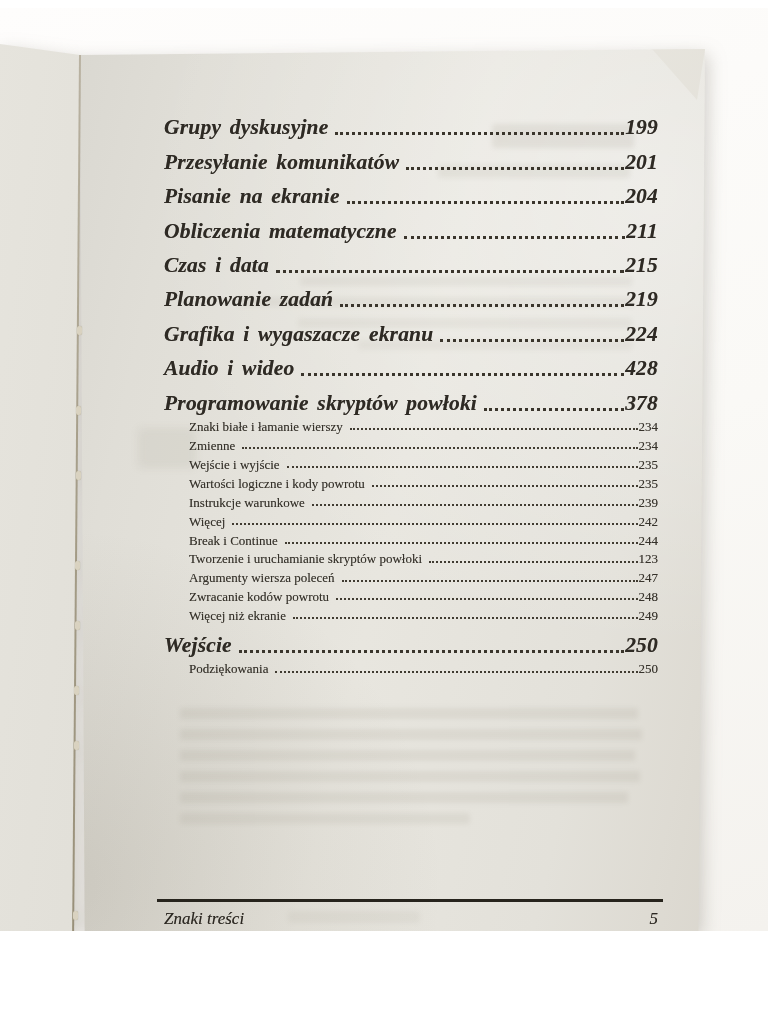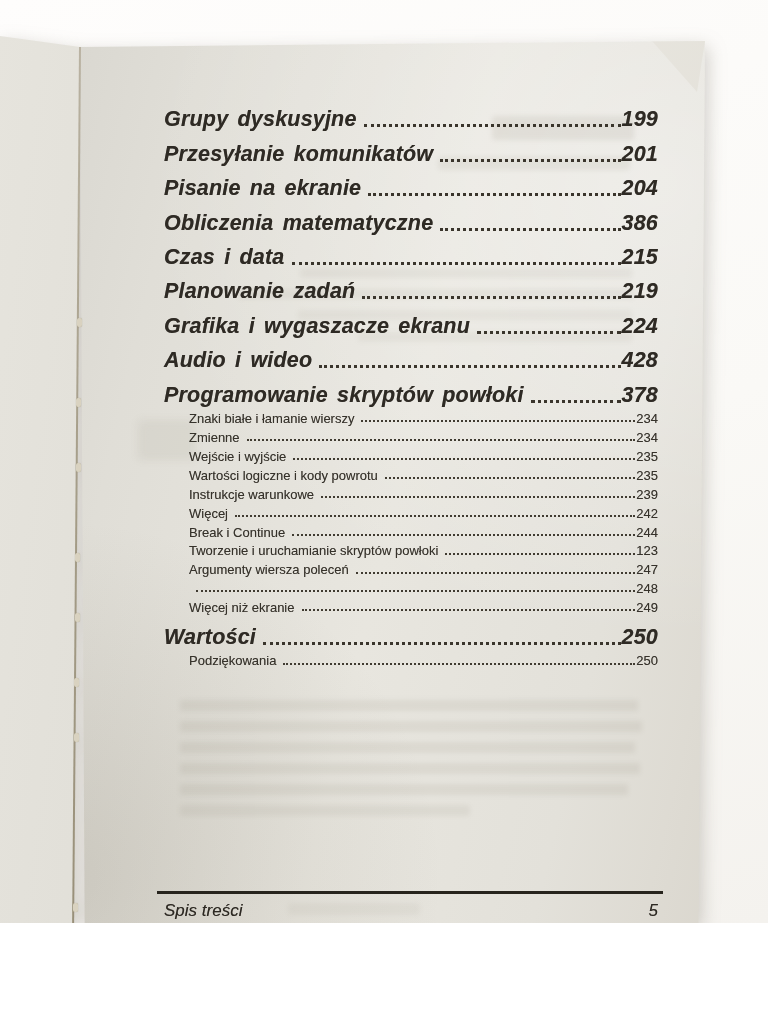--- a/index.html
+++ b/index.html
@@ -7,7 +7,8 @@
   .scene {
     position:relative; width:768px; height:923px; overflow:hidden;
     background:linear-gradient(160deg,#fefdfc 0%,#faf9f6 55%,#f4f2ee 100%);
-    font-family:Liberation Sans, sans-serif;
+    font-family:Liberation Serif, serif;
+    margin-top:8px;
   }
   .book { position:absolute; inset:0; filter:drop-shadow(3px 6px 9px rgba(110,104,88,.30)); }
 

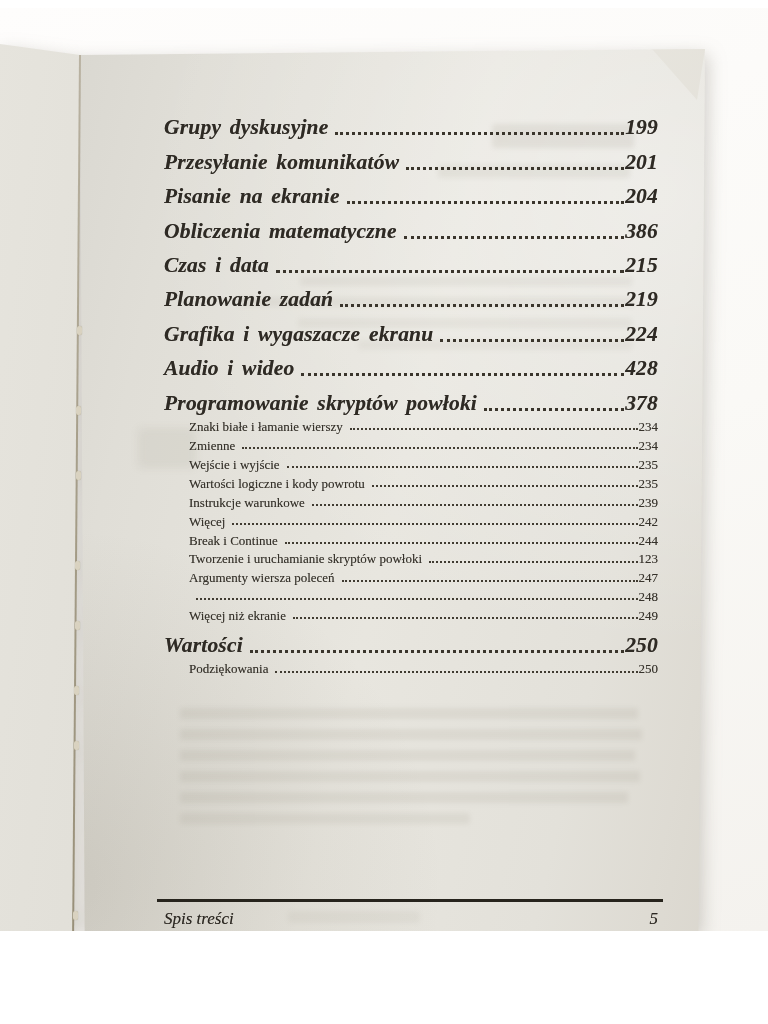--- a/index.html
+++ b/index.html
@@ -131,7 +131,7 @@
           <div class="toc-row l1">
     <span class="toc-title">Obliczenia matematyczne</span>
     <span class="toc-leader"></span>
-    <span class="toc-page">386</span>
+    <span class="toc-page">211</span>
   </div>
           <div class="toc-row l1">
     <span class="toc-title">Czas i data</span>

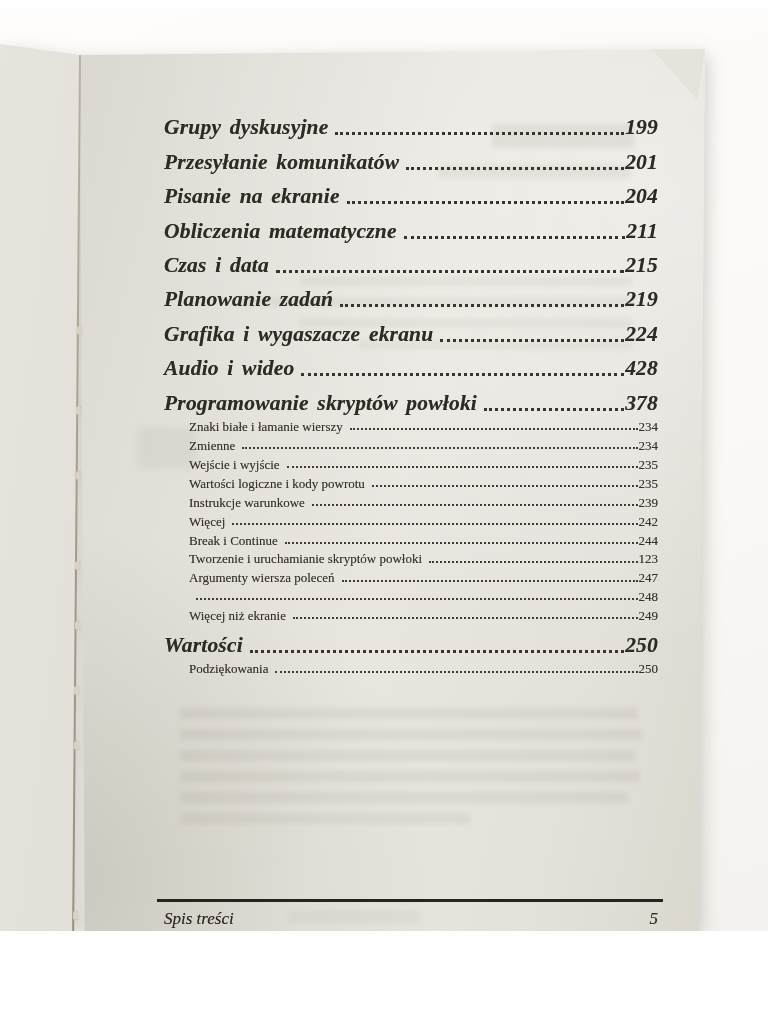--- a/index.html
+++ b/index.html
@@ -204,6 +204,7 @@
     <span class="toc-page">247</span>
   </div>
           <div class="toc-row l2">
+    <span class="toc-title">Zwracanie kodów powrotu</span>
     <span class="toc-leader"></span>
     <span class="toc-page">248</span>
   </div>

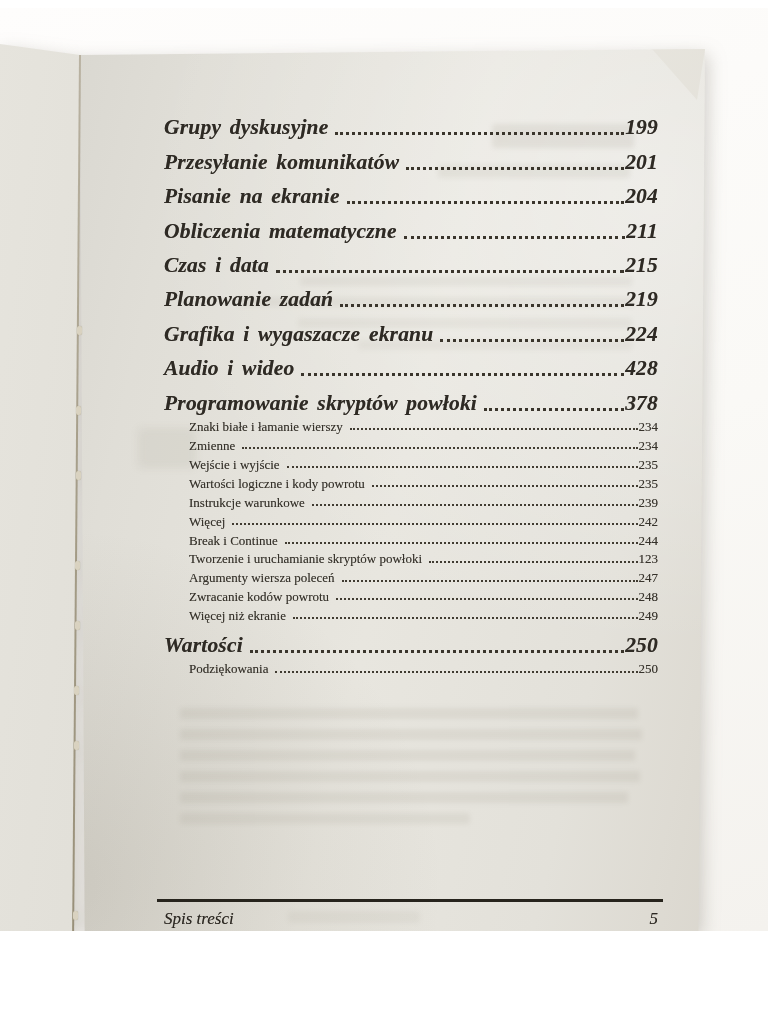--- a/index.html
+++ b/index.html
@@ -214,7 +214,7 @@
     <span class="toc-page">249</span>
   </div>
           <div class="toc-row l1">
-    <span class="toc-title">Wartości</span>
+    <span class="toc-title">Wejście</span>
     <span class="toc-leader"></span>
     <span class="toc-page">250</span>
   </div>

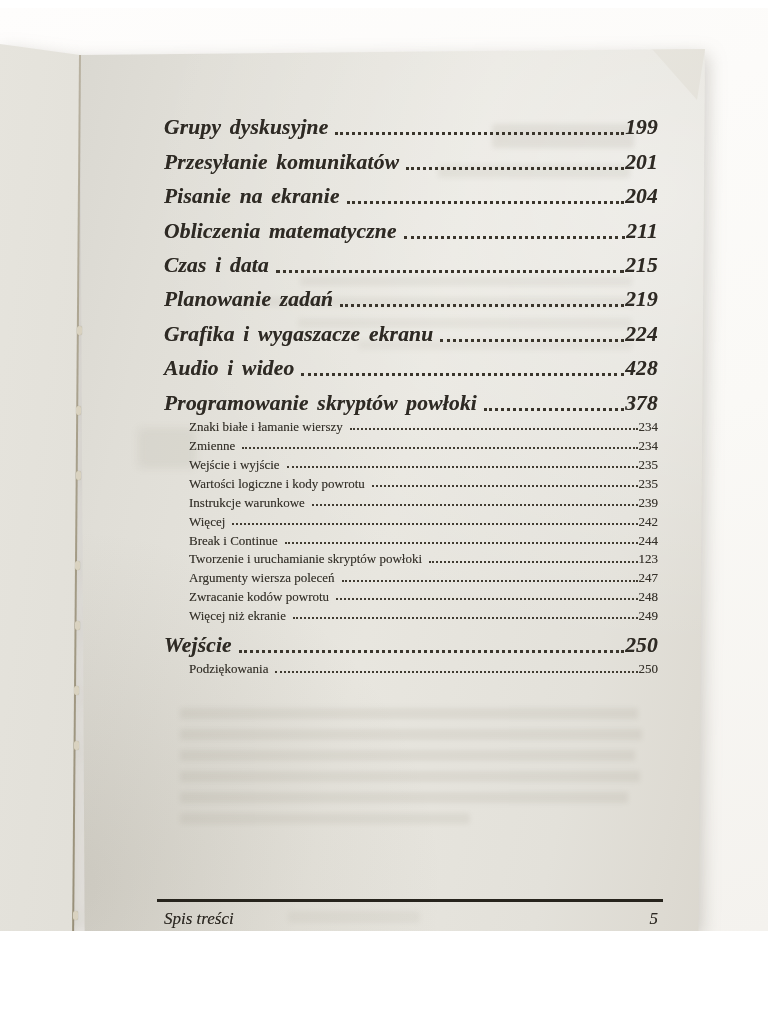--- a/index.html
+++ b/index.html
@@ -227,7 +227,7 @@
 
       <div class="footer-rule"></div>
       <div class="footer-row">
-        <span>Spis treści</span>
+        <span>Znaki treści</span>
         <span>5</span>
       </div>
     </div>

